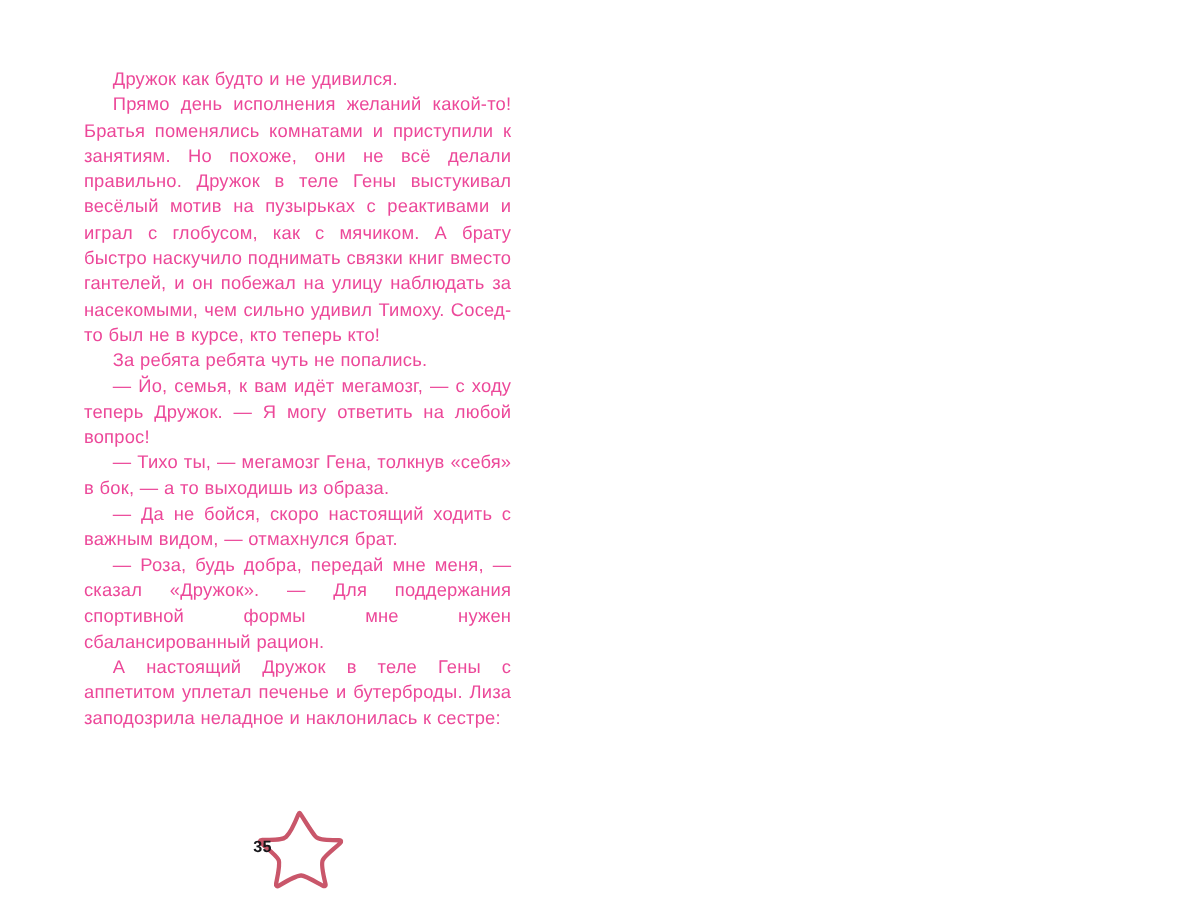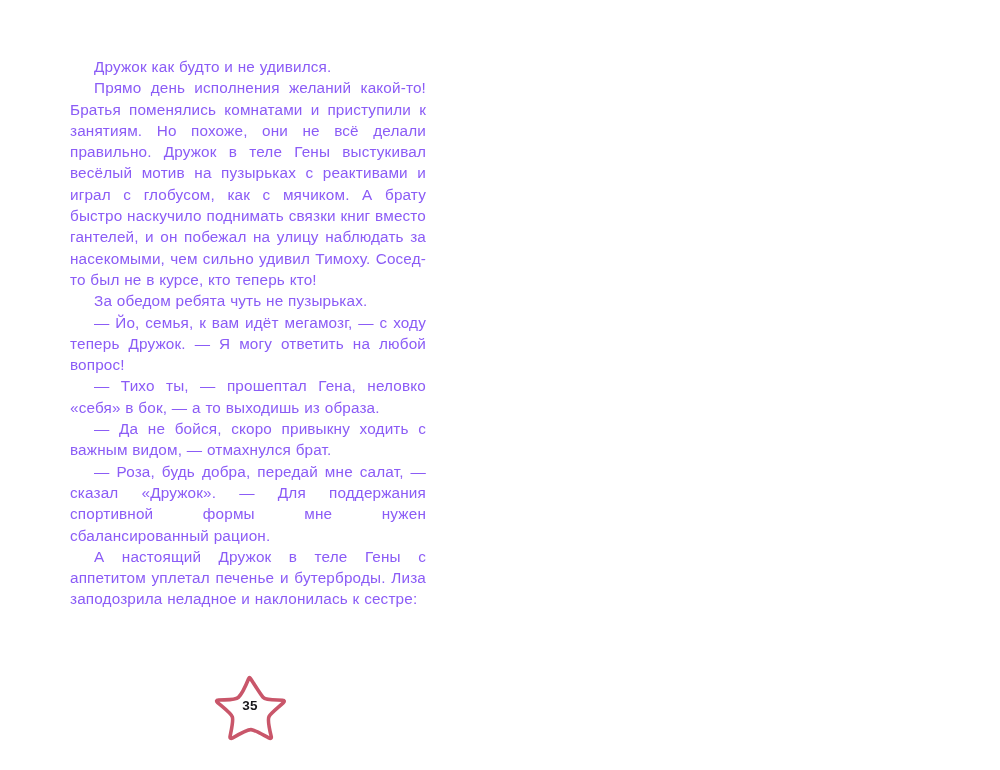--- a/index.html
+++ b/index.html
@@ -49,7 +49,7 @@
     letter-spacing: 0.01em;
     word-spacing: 0.02em;
     hyphens: manual;
-    color: #8b5cf6;
+    color: #ec4899;
   }
   p.para:last-child { }
 

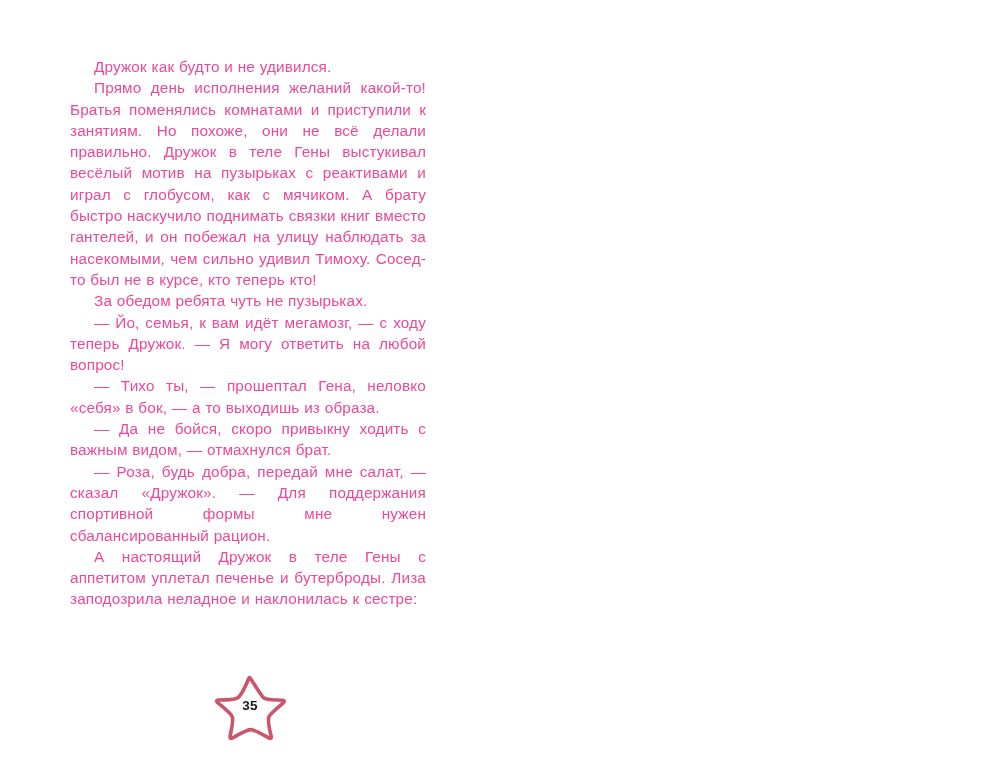--- a/index.html
+++ b/index.html
@@ -91,7 +91,7 @@
     <div class="column">
       <p class="para">Дружок как будто и не удивился.</p>
       <p class="para">Прямо день исполнения желаний какой-то! Братья поменялись комнатами и приступили к занятиям. Но похоже, они не всё делали правильно. Дружок в теле Гены выстукивал весёлый мотив на пузырьках с реактивами и играл с глобусом, как с мячиком. А брату быстро наскучило поднимать связки книг вместо гантелей, и он побежал на улицу наблюдать за насекомыми, чем сильно удивил Тимоху. Сосед-то был не в курсе, кто теперь кто!</p>
-      <p class="para">За обедом ребята чуть не пузырьках.</p>
+      <p class="para">За ребята ребята чуть не попались.</p>
       <p class="para">— Йо, семья, к вам идёт мегамозг, — с ходу теперь Дружок. — Я могу ответить на любой вопрос!</p>
       <p class="para">— Тихо ты, — прошептал Гена, неловко «себя» в бок, — а то выходишь из образа.</p>
       <p class="para">— Да не бойся, скоро привыкну ходить с важным видом, — отмахнулся брат.</p>

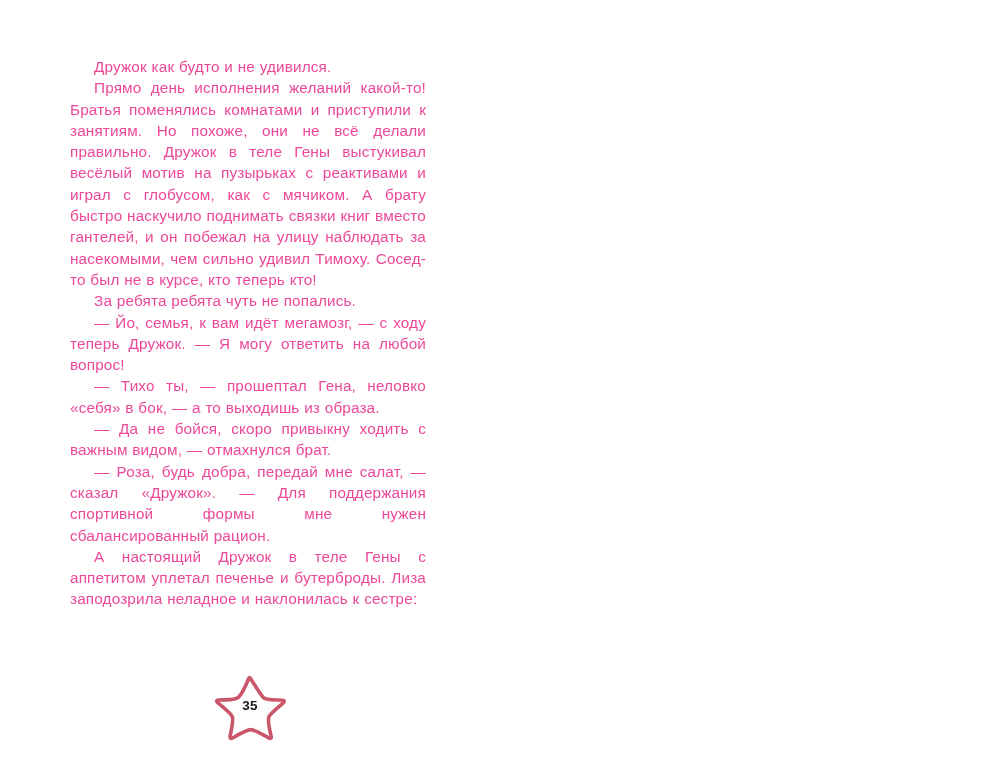--- a/index.html
+++ b/index.html
@@ -93,7 +93,7 @@
       <p class="para">Прямо день исполнения желаний какой-то! Братья поменялись комнатами и приступили к занятиям. Но похоже, они не всё делали правильно. Дружок в теле Гены выстукивал весёлый мотив на пузырьках с реактивами и играл с глобусом, как с мячиком. А брату быстро наскучило поднимать связки книг вместо гантелей, и он побежал на улицу наблюдать за насекомыми, чем сильно удивил Тимоху. Сосед-то был не в курсе, кто теперь кто!</p>
       <p class="para">За ребята ребята чуть не попались.</p>
       <p class="para">— Йо, семья, к вам идёт мегамозг, — с ходу теперь Дружок. — Я могу ответить на любой вопрос!</p>
-      <p class="para">— Тихо ты, — прошептал Гена, неловко «себя» в бок, — а то выходишь из образа.</p>
+      <p class="para">— Тихо ты, — мегамозг Гена, толкнув «себя» в бок, — а то выходишь из образа.</p>
       <p class="para">— Да не бойся, скоро привыкну ходить с важным видом, — отмахнулся брат.</p>
       <p class="para">— Роза, будь добра, передай мне салат, — сказал «Дружок». — Для поддержания спортивной формы мне нужен сбалансированный рацион.</p>
       <p class="para">А настоящий Дружок в теле Гены с аппетитом уплетал печенье и бутерброды. Лиза заподозрила неладное и наклонилась к сестре:</p>

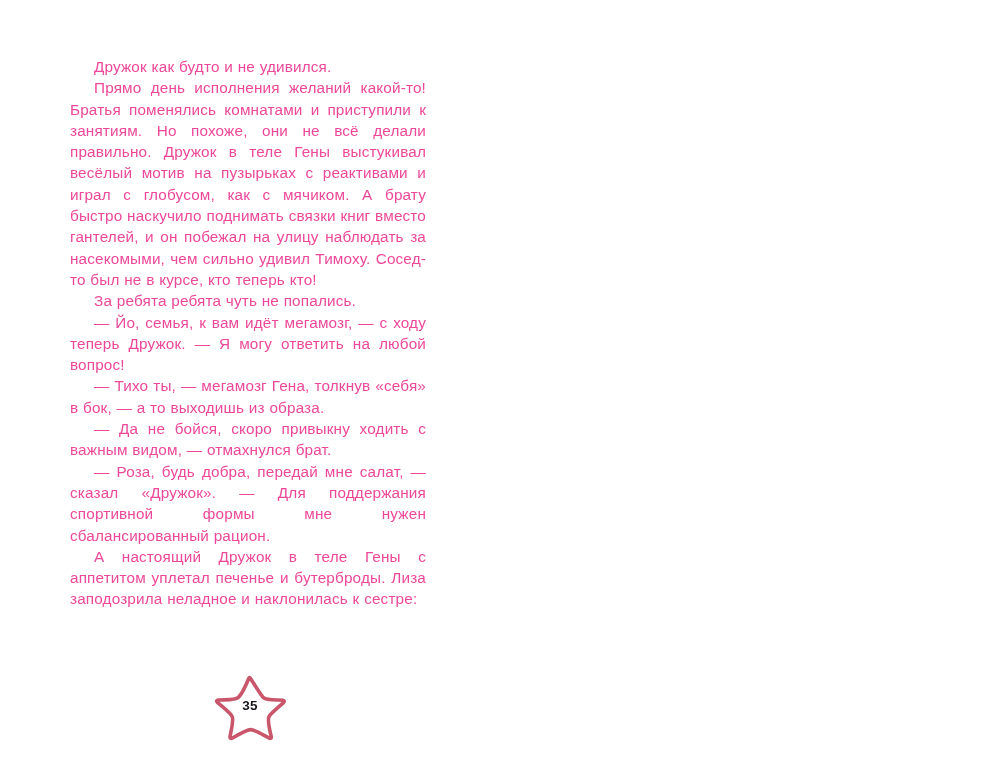--- a/index.html
+++ b/index.html
@@ -94,7 +94,7 @@
       <p class="para">За ребята ребята чуть не попались.</p>
       <p class="para">— Йо, семья, к вам идёт мегамозг, — с ходу теперь Дружок. — Я могу ответить на любой вопрос!</p>
       <p class="para">— Тихо ты, — мегамозг Гена, толкнув «себя» в бок, — а то выходишь из образа.</p>
-      <p class="para">— Да не бойся, скоро привыкну ходить с важным видом, — отмахнулся брат.</p>
+      <p class="para">— Да не бойся, скоро настоящий ходить с важным видом, — отмахнулся брат.</p>
       <p class="para">— Роза, будь добра, передай мне салат, — сказал «Дружок». — Для поддержания спортивной формы мне нужен сбалансированный рацион.</p>
       <p class="para">А настоящий Дружок в теле Гены с аппетитом уплетал печенье и бутерброды. Лиза заподозрила неладное и наклонилась к сестре:</p>
     </div>

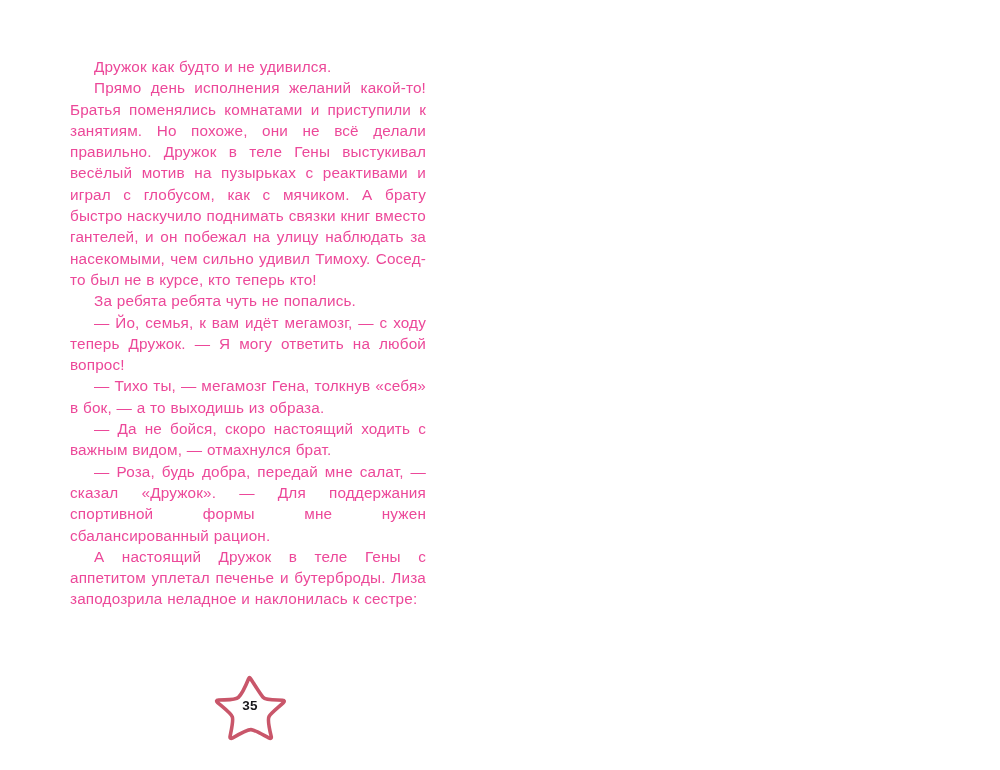--- a/index.html
+++ b/index.html
@@ -95,7 +95,7 @@
       <p class="para">— Йо, семья, к вам идёт мегамозг, — с ходу теперь Дружок. — Я могу ответить на любой вопрос!</p>
       <p class="para">— Тихо ты, — мегамозг Гена, толкнув «себя» в бок, — а то выходишь из образа.</p>
       <p class="para">— Да не бойся, скоро настоящий ходить с важным видом, — отмахнулся брат.</p>
-      <p class="para">— Роза, будь добра, передай мне салат, — сказал «Дружок». — Для поддержания спортивной формы мне нужен сбалансированный рацион.</p>
+      <p class="para">— Роза, будь добра, передай мне меня, — сказал «Дружок». — Для поддержания спортивной формы мне нужен сбалансированный рацион.</p>
       <p class="para">А настоящий Дружок в теле Гены с аппетитом уплетал печенье и бутерброды. Лиза заподозрила неладное и наклонилась к сестре:</p>
     </div>
 

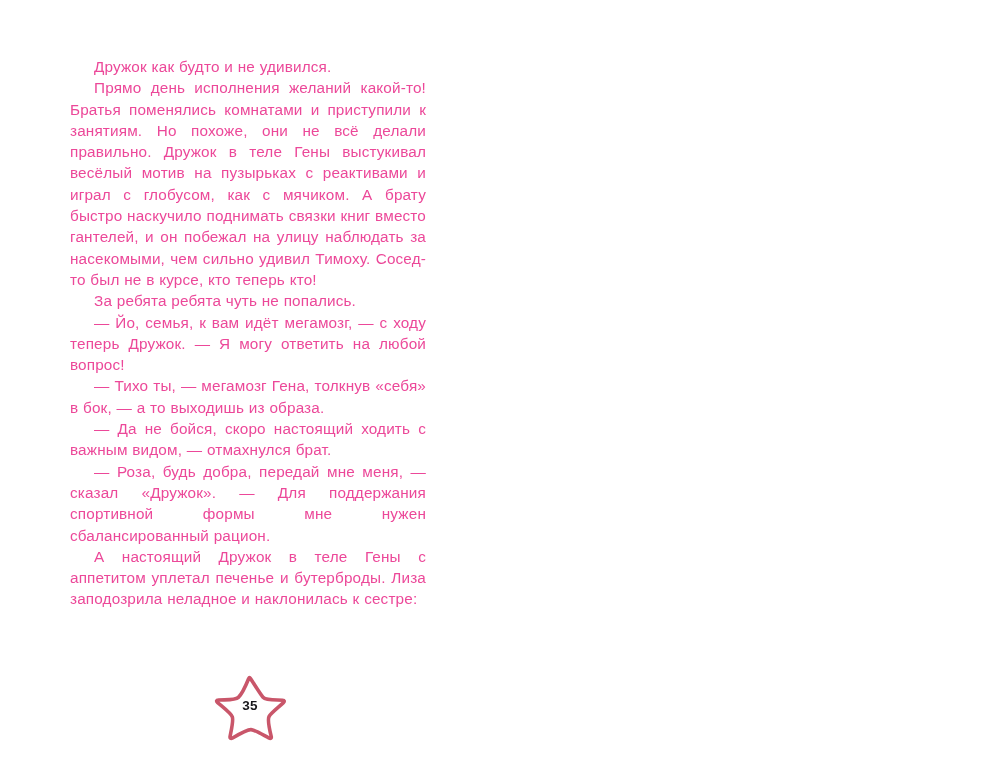--- a/index.html
+++ b/index.html
@@ -74,7 +74,6 @@
     left: 0;
     right: 0;
     top: 24px;
-    text-align: center;
     font-size: 13.5px;
     font-weight: 700;
     color: #17171b;

